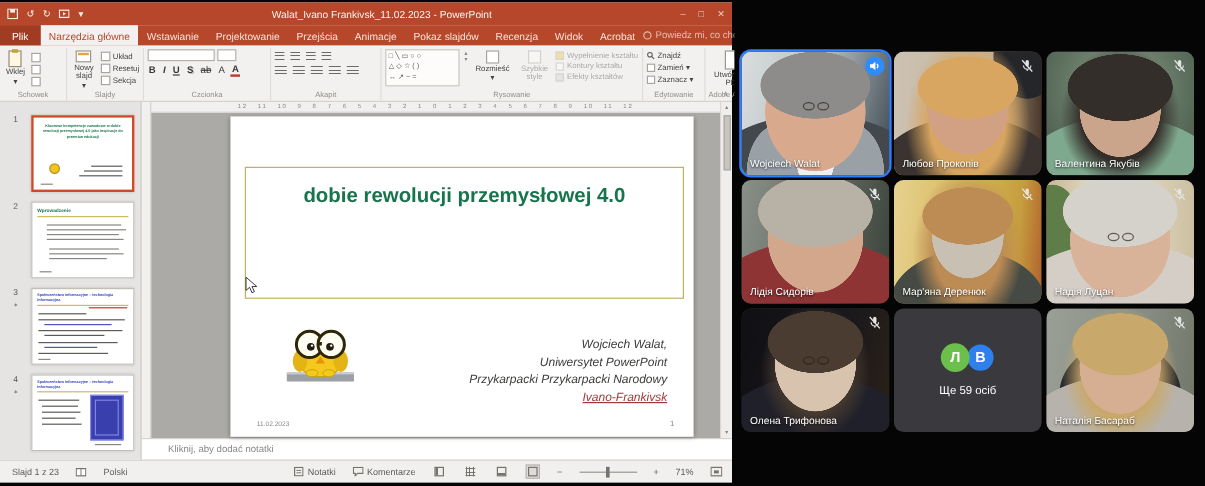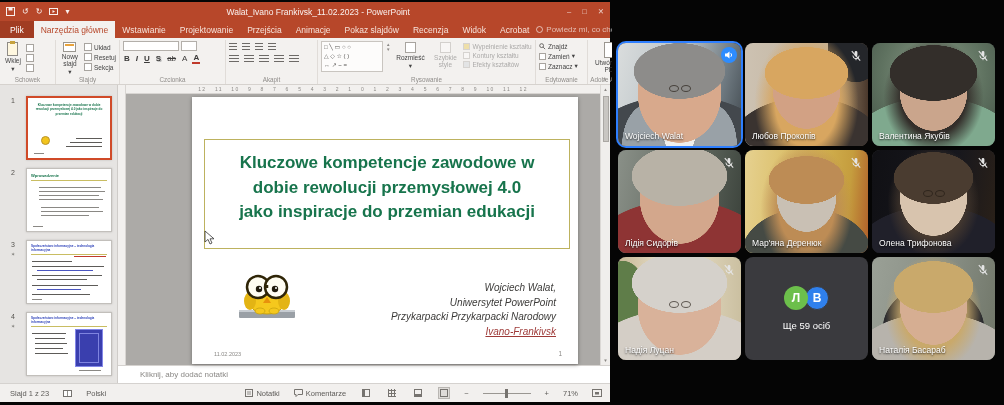--- a/index.html
+++ b/index.html
@@ -456,7 +456,6 @@
 
           <div class="slide">
             <div class="titlebox">
-              <div class="tl">Kluczowe kompetencje zawodowe w</div>
               <div class="tl">dobie rewolucji przemysłowej 4.0</div>
               <div class="tl">jako inspiracje do przemian edukacji</div>
             </div>

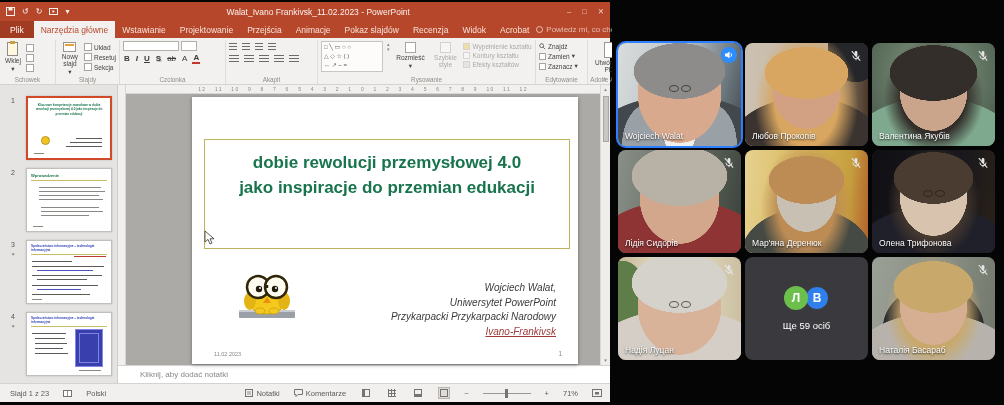--- a/index.html
+++ b/index.html
@@ -457,7 +457,6 @@
           <div class="slide">
             <div class="titlebox">
               <div class="tl">dobie rewolucji przemysłowej 4.0</div>
-              <div class="tl">jako inspiracje do przemian edukacji</div>
             </div>
             <svg class="owl" width="62" height="58" viewBox="0 0 62 58">
               <rect x="3" y="45" width="56" height="8" rx="1" fill="#9aa0a6"></rect>

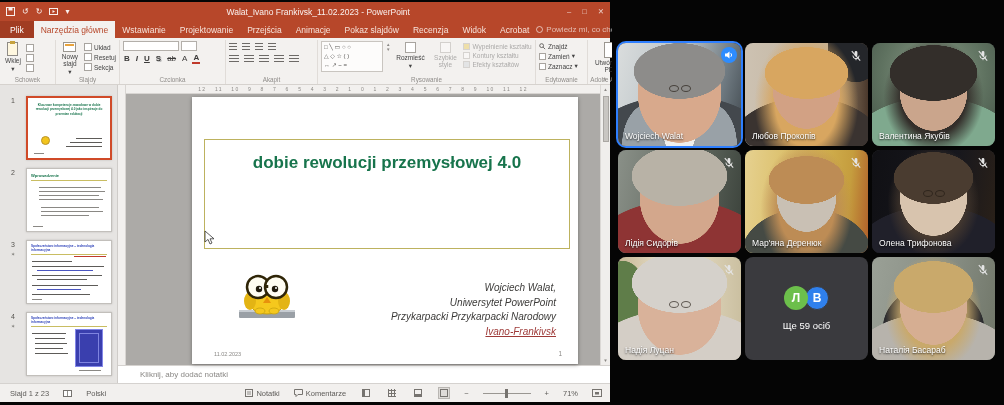--- a/index.html
+++ b/index.html
@@ -624,6 +624,24 @@
         <div class="nametag">Мар'яна Деренюк</div>
       </div>
 
+      <div class="tile t7">
+        <div class="person">
+          <div class="glasses">
+              <span></span>
+              <span></span>
+            </div>
+        </div>
+        <div class="badge">
+          <svg width="12" height="12" viewBox="0 0 12 12">
+              <rect x="4.6" y="1" width="2.8" height="5.4" rx="1.4" fill="#e4e4e4"></rect>
+              <path d="M2.9 5.6a3.1 3.1 0 0 0 6.2 0" fill="none" stroke="#e4e4e4" stroke-width="1"></path>
+              <line x1="6" y1="8.8" x2="6" y2="10.2" stroke="#e4e4e4" stroke-width="1"></line>
+              <line x1="1.8" y1="1.2" x2="10.2" y2="10.6" stroke="#e4e4e4" stroke-width="1.1"></line>
+            </svg>
+        </div>
+        <div class="nametag">Надія Луцан</div>
+      </div>
+
       <div class="tile t6">
         <div class="person">
           <div class="glasses">
@@ -640,24 +658,6 @@
             </svg>
         </div>
         <div class="nametag">Олена Трифонова</div>
-      </div>
-
-      <div class="tile t7">
-        <div class="person">
-          <div class="glasses">
-              <span></span>
-              <span></span>
-            </div>
-        </div>
-        <div class="badge">
-          <svg width="12" height="12" viewBox="0 0 12 12">
-              <rect x="4.6" y="1" width="2.8" height="5.4" rx="1.4" fill="#e4e4e4"></rect>
-              <path d="M2.9 5.6a3.1 3.1 0 0 0 6.2 0" fill="none" stroke="#e4e4e4" stroke-width="1"></path>
-              <line x1="6" y1="8.8" x2="6" y2="10.2" stroke="#e4e4e4" stroke-width="1"></line>
-              <line x1="1.8" y1="1.2" x2="10.2" y2="10.6" stroke="#e4e4e4" stroke-width="1.1"></line>
-            </svg>
-        </div>
-        <div class="nametag">Надія Луцан</div>
       </div>
 
       <div class="tile overflow-tile">

